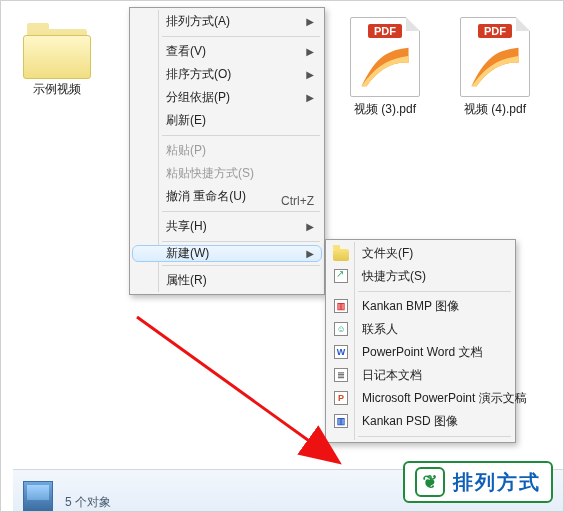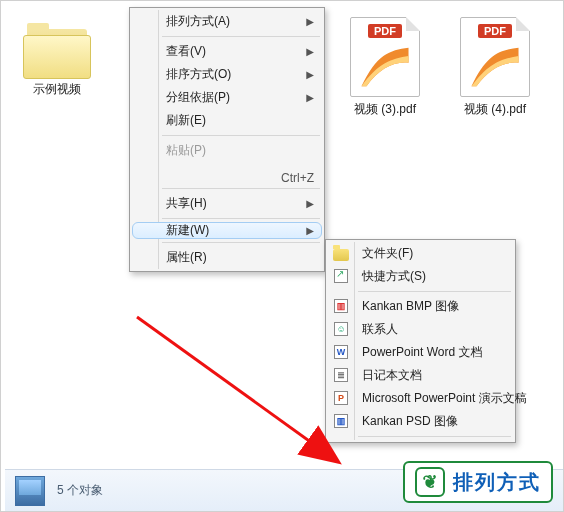--- a/index.html
+++ b/index.html
@@ -218,6 +218,9 @@
     <div class="mi disabled">
         <span>粘贴(P)</span>
       </div>
+    <div class="mi disabled">
+        <span>粘贴快捷方式(S)</span>
+      </div>
     <div class="mi">
         <span class="shortcut">Ctrl+Z</span>
       </div>

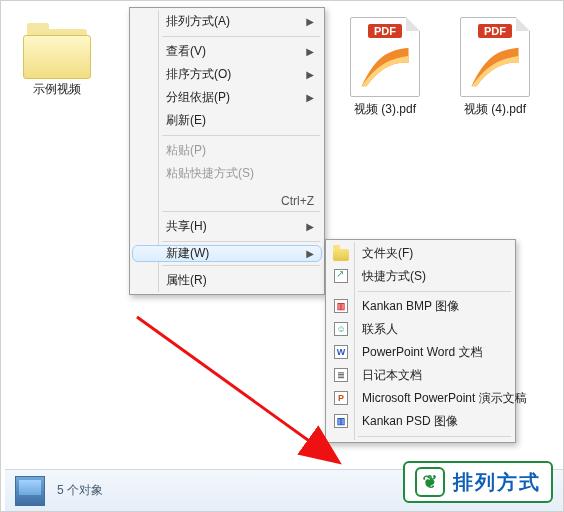--- a/index.html
+++ b/index.html
@@ -222,6 +222,7 @@
         <span>粘贴快捷方式(S)</span>
       </div>
     <div class="mi">
+        <span>撤消 重命名(U)</span>
         <span class="shortcut">Ctrl+Z</span>
       </div>
     <div class="sep"></div>

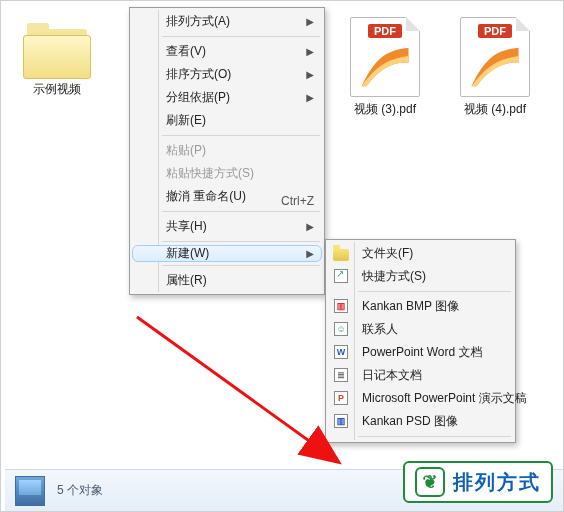--- a/index.html
+++ b/index.html
@@ -109,10 +109,10 @@
 
   
   .status {
-    position:absolute; left:4px; right:0; bottom:0; height:42px;
+    position:absolute; left:12px; right:0; bottom:0; height:42px;
     background:linear-gradient(#f3f7fc,#e5eef9);
     border-top:1px solid #cfd9e6;
-    display:flex; align-items:center; padding:0 10px;
+    display:flex; align-items:flex-end; padding:0 10px;
   }
   .status .thumb {
     width:30px;height:30px; margin-right:12px;

